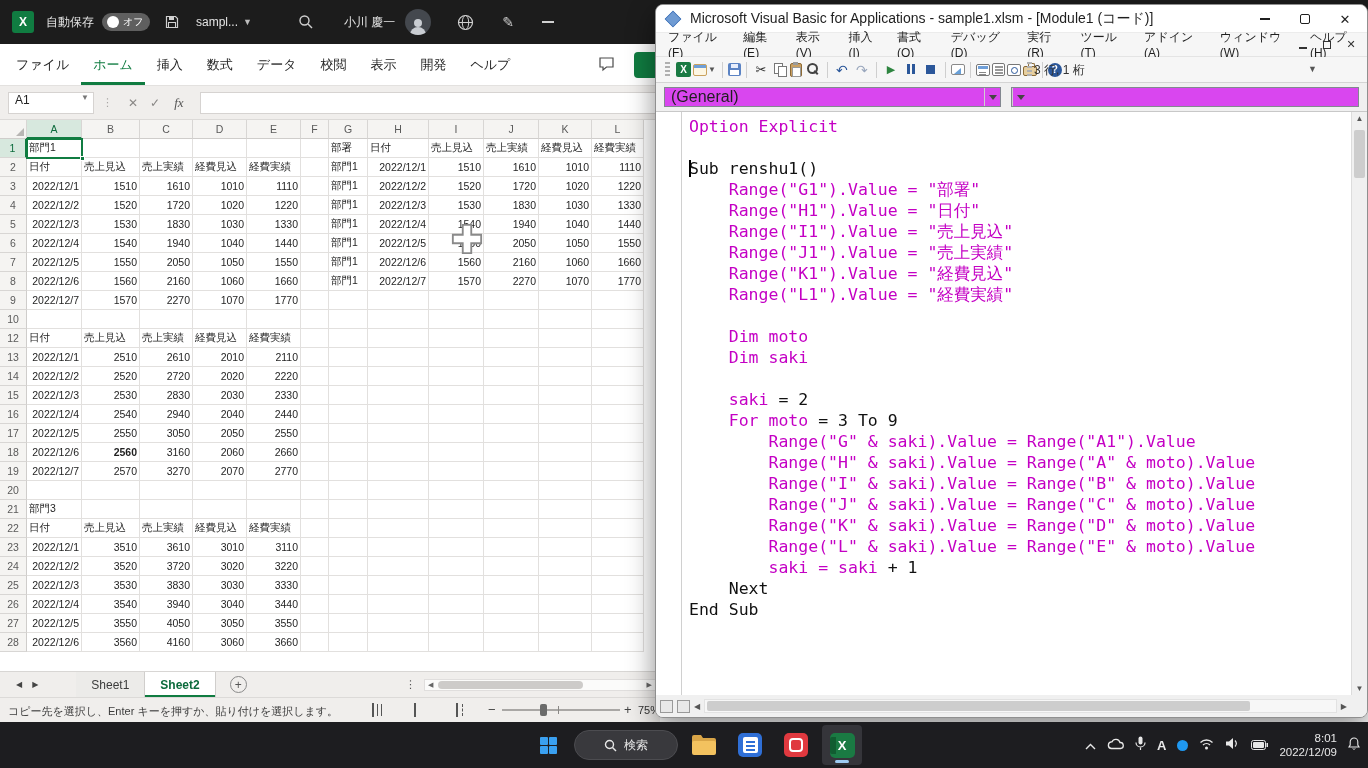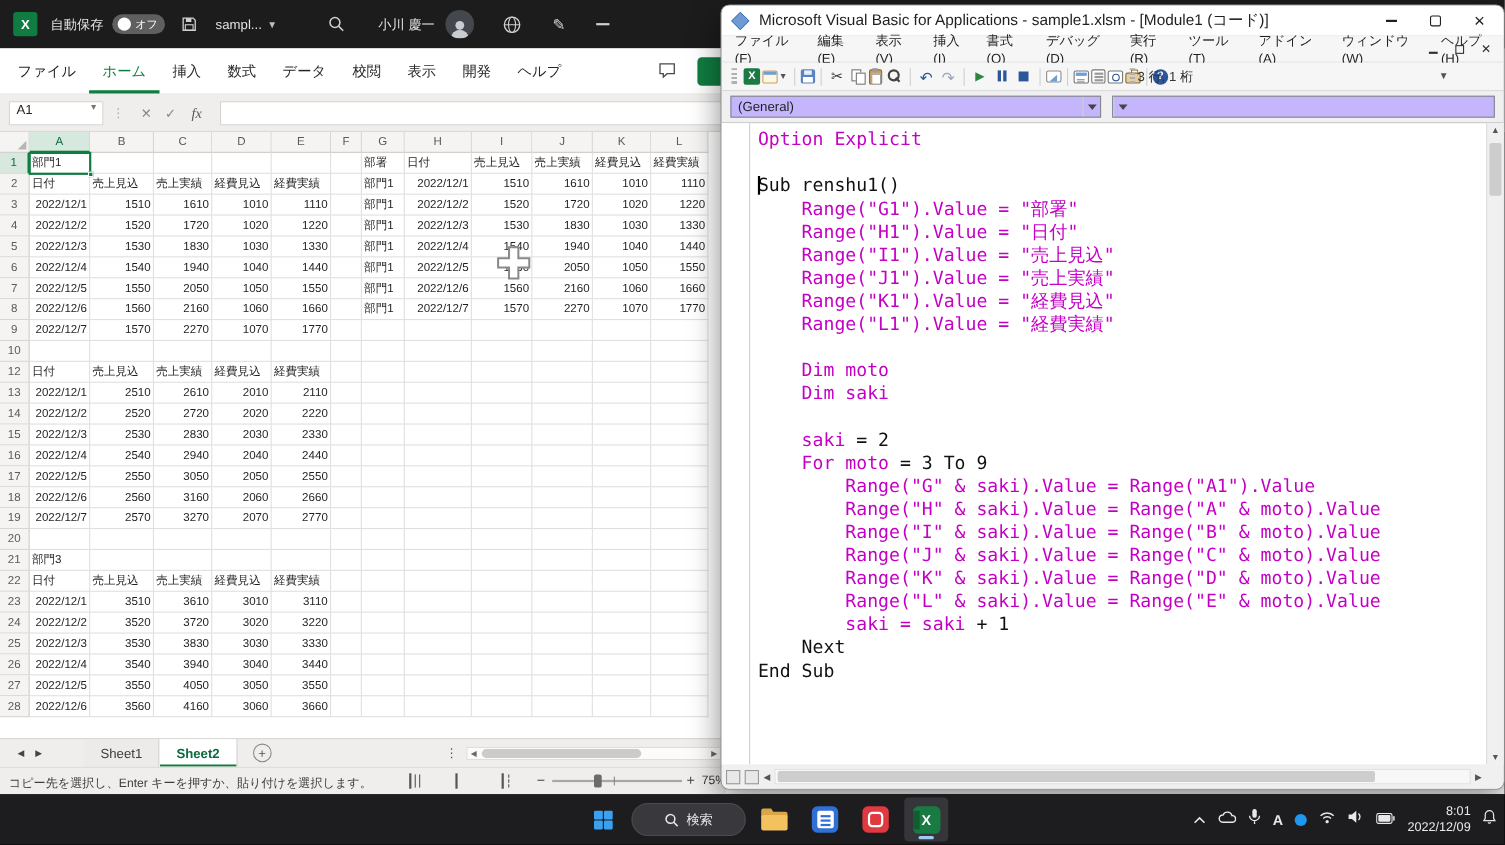--- a/index.html
+++ b/index.html
@@ -146,7 +146,7 @@
   .tb-overflow{position:absolute;left:652px;top:7px;font-size:9px;color:#555}
 
   #vba-combos{position:absolute;top:78px;left:0;right:0;height:28px;background:#f0f0f0}
-  .combo{position:absolute;top:4px;height:20px;background:#c4b5fd;border:1px solid #828790;display:flex;align-items:center;font-size:12px;color:#1f1f1f}
+  .combo{position:absolute;top:4px;height:20px;background:#d946ef;border:1px solid #828790;display:flex;align-items:center;font-size:16px;color:#1f1f1f}
   .combo .cval{flex:1;padding-left:6px;white-space:nowrap;overflow:hidden}
   .combo .carr{width:16px;height:100%;display:flex;align-items:center;justify-content:center;border-left:1px solid #d0d0d0}
   .combo .carr::before{content:"";border-left:4px solid transparent;border-right:4px solid transparent;border-top:5px solid #444}

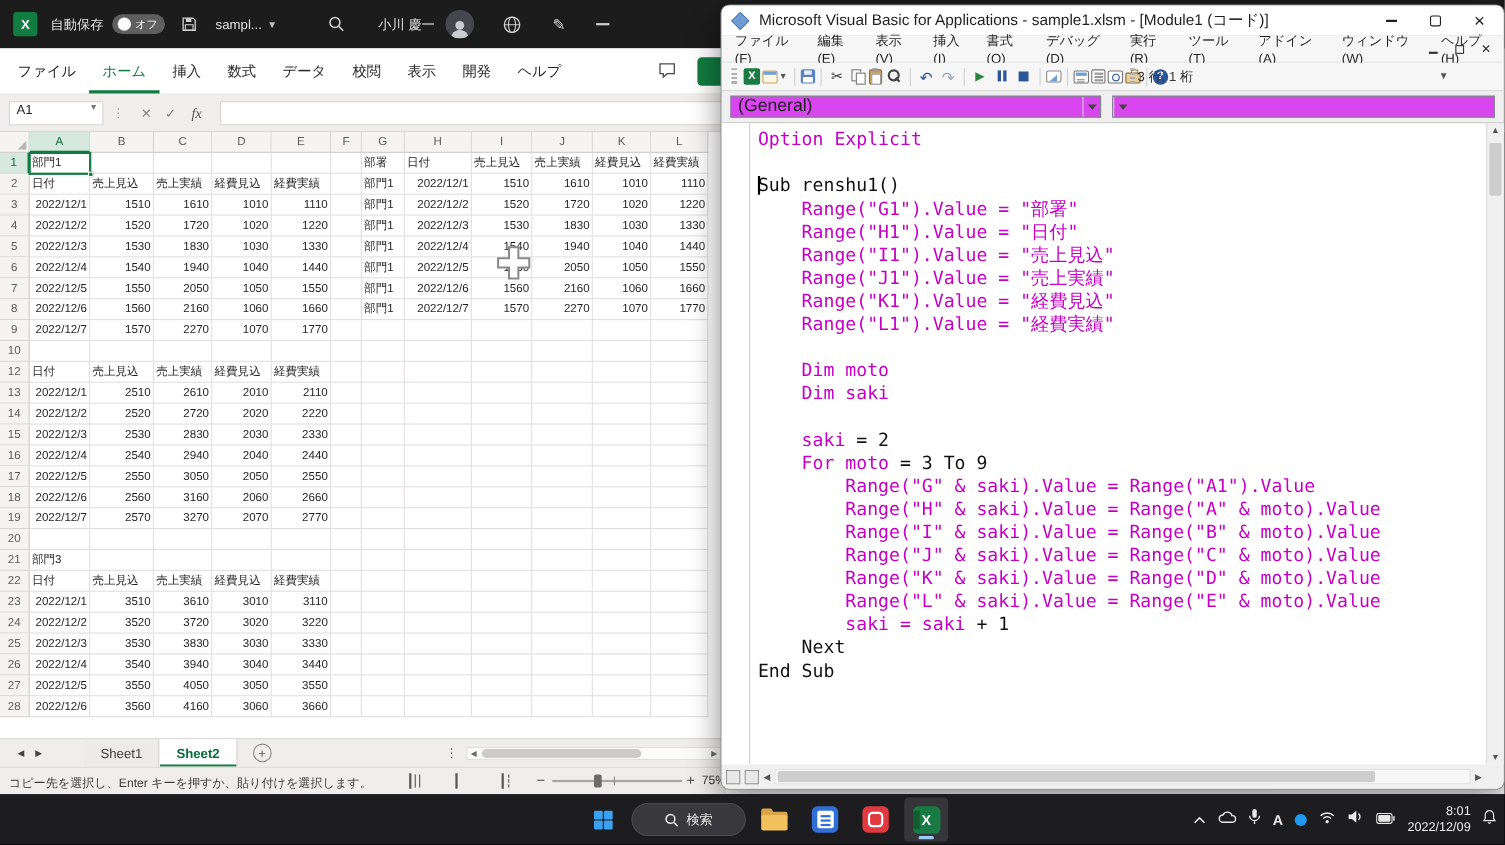--- a/index.html
+++ b/index.html
@@ -533,7 +533,7 @@
           <div class="grow">
             <div class="rh">18</div>
             <div class="cell num" style="width: 55px;">2022/12/6</div>
-            <div class="cell num" style="width: 58px;">2560</div>
+            <div class="cell num" style="width: 58px; font-weight: bold;">2560</div>
             <div class="cell num" style="width: 53px;">3160</div>
             <div class="cell num" style="width: 54px;">2060</div>
             <div class="cell num" style="width: 54px;">2660</div>

